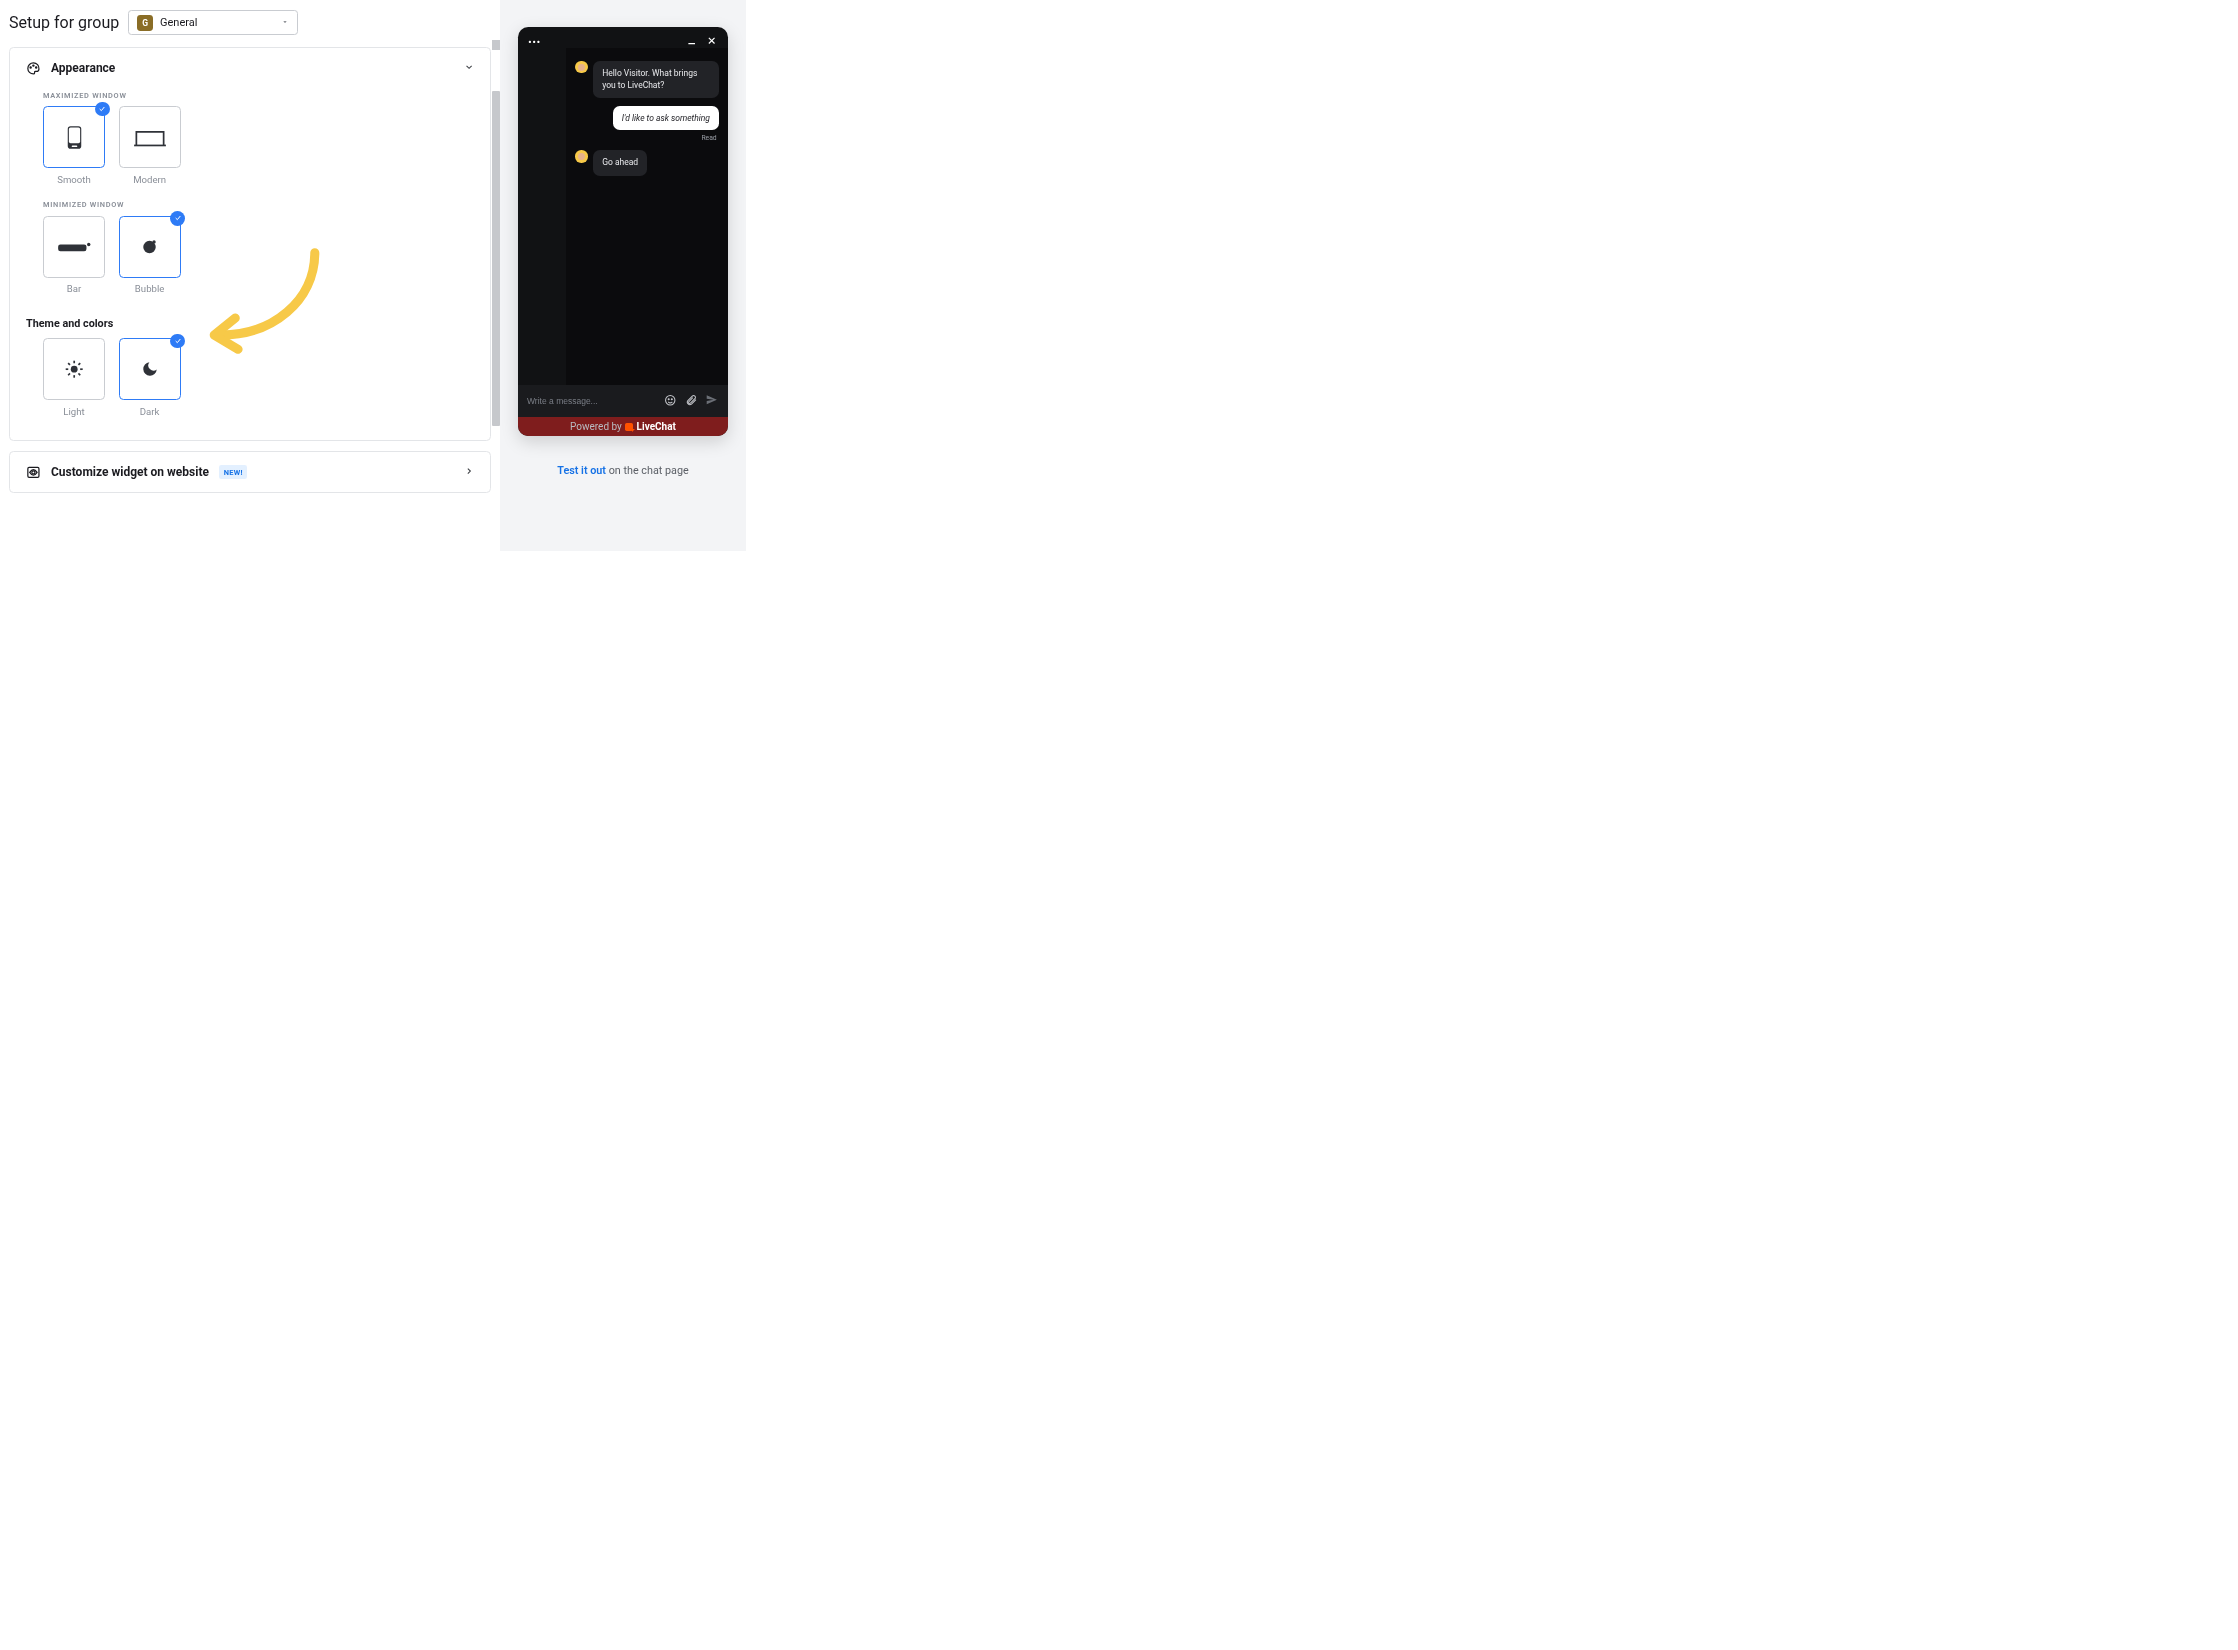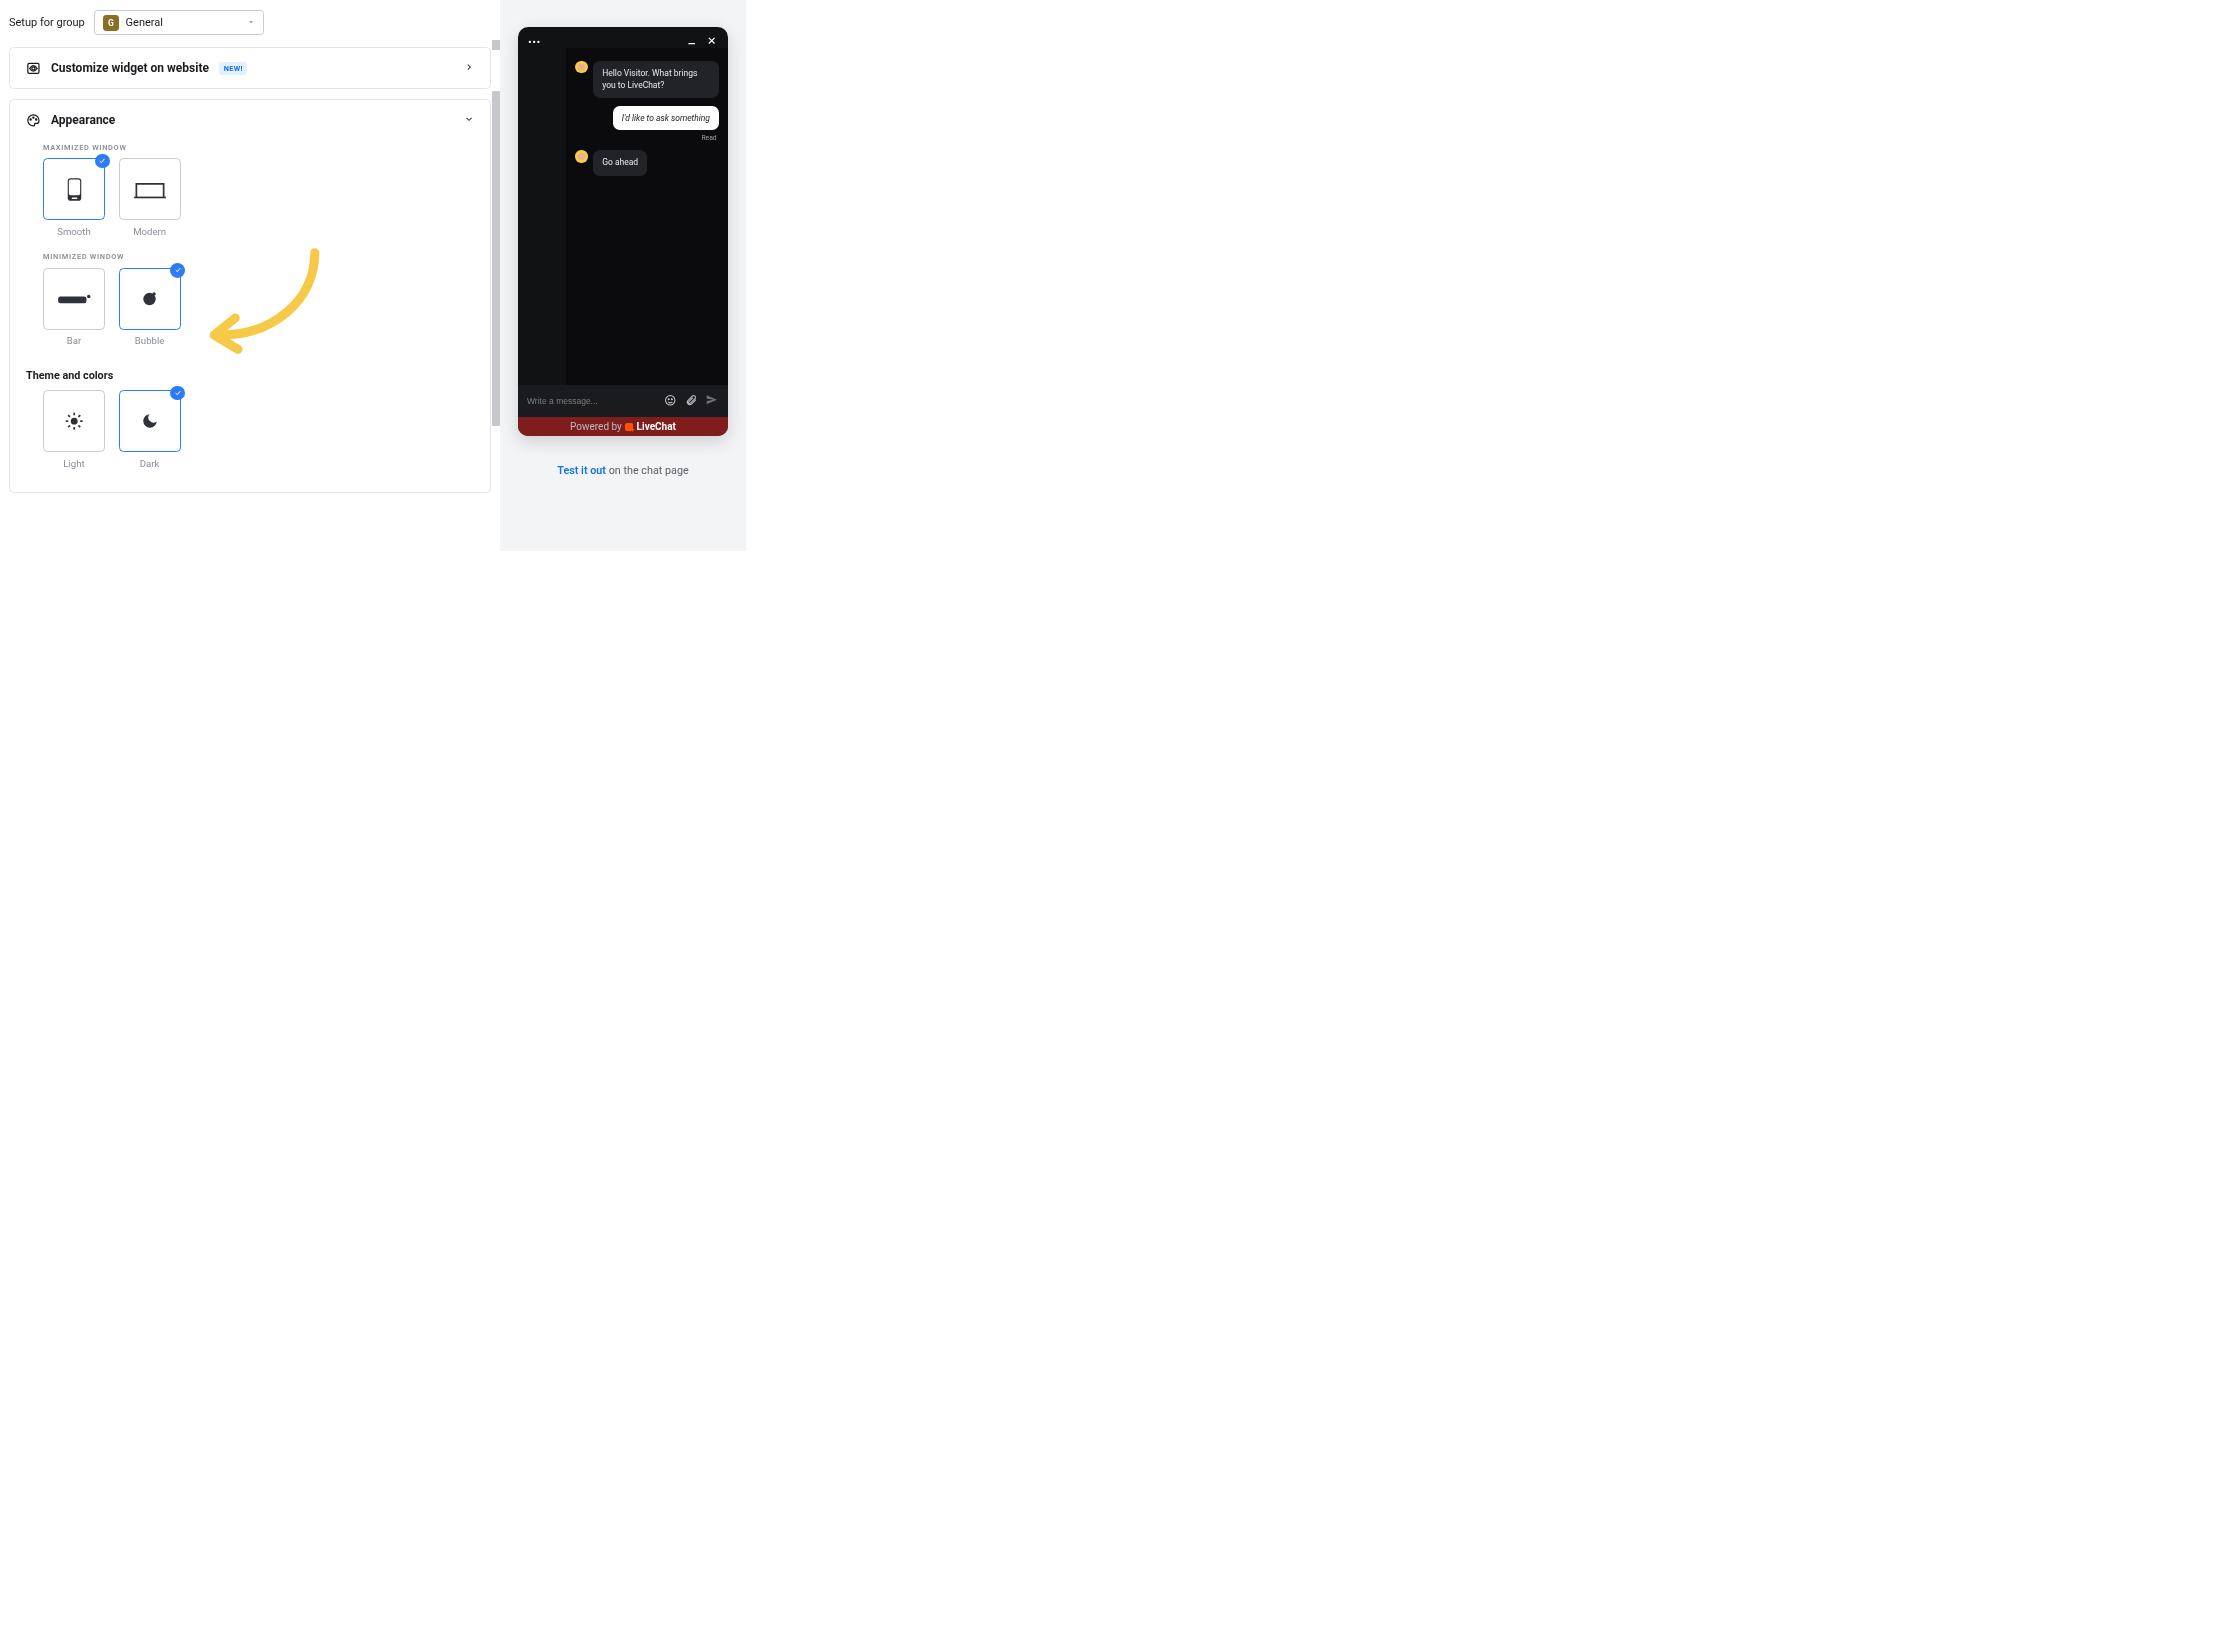--- a/index.html
+++ b/index.html
@@ -26,7 +26,7 @@
       gap: 9px;
       margin-bottom: 12.5px;
     }
-    .setup-label { font-size: 11px; color:#1b1b20; }
+    .setup-label { font-size: 16px; color:#1b1b20; }
     .group-select {
       display:flex; align-items:center;
       gap:6.8px;

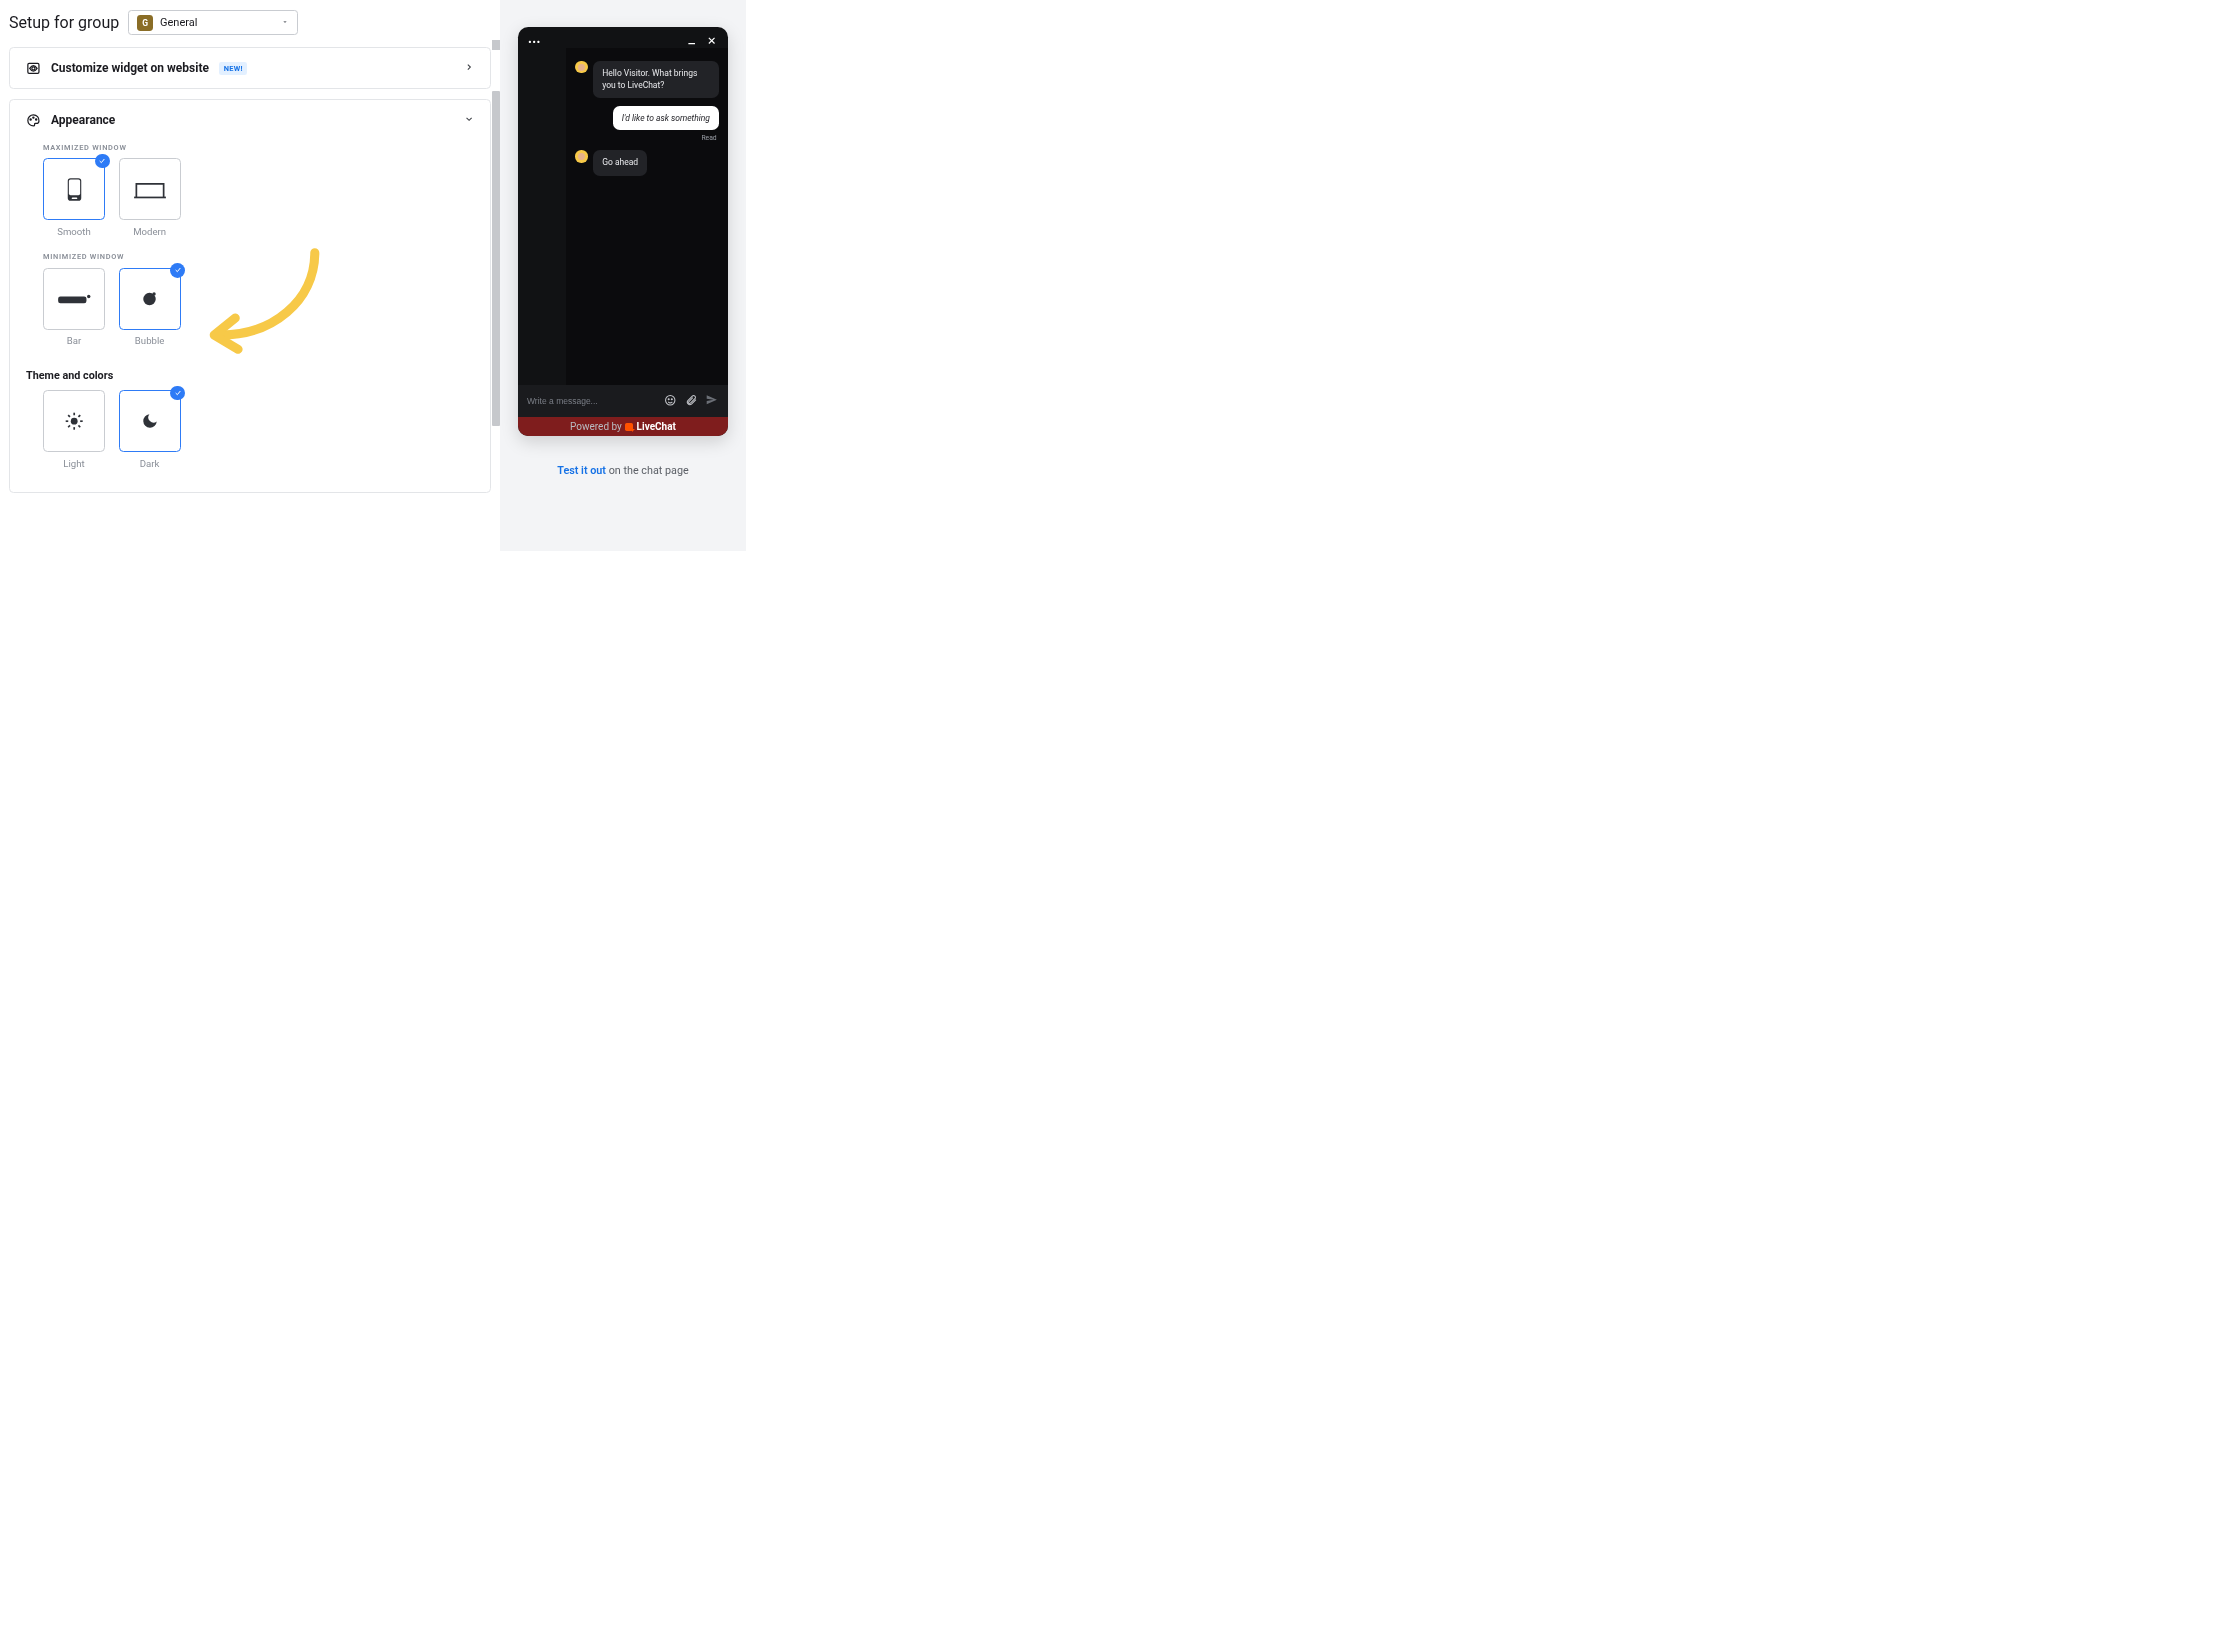--- a/index.html
+++ b/index.html
@@ -194,6 +194,115 @@
             <path d="M7 10l5 5 5-5z"></path>
           </svg>
       </span>
+    </div>
+  </div>
+
+  <div class="card" style="padding-bottom:23px">
+    <div class="card-row">
+      <span class="section-icon">
+        <svg width="14.8" height="14.8" viewBox="0 0 24 24" fill="none" stroke="#1b1b20" stroke-width="2">
+          <path d="M12 3a9 9 0 100 18c1.5 0 2-1 2-2s-.5-2 1-2h2a4 4 0 004-4 9 9 0 00-9-10z"></path>
+          <circle cx="7.5" cy="10.5" r="1" fill="#1b1b20"></circle>
+            <circle cx="12" cy="7.5" r="1" fill="#1b1b20"></circle>
+            <circle cx="16.5" cy="10.5" r="1" fill="#1b1b20"></circle>
+        </svg>
+      </span>
+      <span class="section-title">Appearance</span>
+      <span class="card-chevron">
+        <svg width="10.2" height="10.2" viewBox="0 0 24 24" fill="none" stroke="currentColor" stroke-width="2.5">
+            <path d="M6 9l6 6 6-6"></path>
+          </svg>
+      </span>
+    </div>
+
+    <div class="sub-label">MAXIMIZED WINDOW</div>
+    <div class="option-row">
+      <div class="option">
+        <div class="option-box selected">
+          <svg width="23" height="27" viewBox="0 0 40 48" fill="#2f3238">
+              <rect x="8" y="4" width="24" height="40" rx="5"></rect>
+              <rect x="10" y="6" width="20" height="28" rx="3" fill="#fff"></rect>
+              <rect x="15" y="38" width="10" height="3" rx="1.5" fill="#fff"></rect>
+            </svg>
+          <span class="check-badge">
+              <svg width="8" height="8" viewBox="0 0 24 24" fill="none" stroke-width="3">
+                <path d="M5 12l5 5 9-11"></path>
+              </svg>
+            </span>
+        </div>
+        <span class="option-label">Smooth</span>
+      </div>
+      <div class="option">
+        <div class="option-box">
+          <svg width="32" height="25" viewBox="0 0 56 44" fill="none" stroke="#2f3238" stroke-width="3">
+              <path d="M4 36V12h48v24"></path>
+              <path d="M0 36h56" stroke-width="3"></path>
+            </svg>
+        </div>
+        <span class="option-label">Modern</span>
+      </div>
+    </div>
+
+    <div class="sub-label">MINIMIZED WINDOW</div>
+    <div class="option-row">
+      <div class="option">
+        <div class="option-box">
+          <svg width="34" height="11.4" viewBox="0 0 60 20" fill="#2f3238">
+              <rect x="2" y="6" width="50" height="12" rx="4"></rect>
+              <circle cx="56" cy="6" r="3"></circle>
+            </svg>
+        </div>
+        <span class="option-label">Bar</span>
+      </div>
+      <div class="option">
+        <div class="option-box selected">
+          <svg width="17" height="17" viewBox="0 0 30 30" fill="#2f3238">
+              <circle cx="15" cy="16" r="11"></circle>
+              <circle cx="23" cy="7" r="3"></circle>
+            </svg>
+          <span class="check-badge">
+              <svg width="8" height="8" viewBox="0 0 24 24" fill="none" stroke-width="3">
+                <path d="M5 12l5 5 9-11"></path>
+              </svg>
+            </span>
+        </div>
+        <span class="option-label">Bubble</span>
+      </div>
+    </div>
+
+    <div class="subsection-title">Theme and colors</div>
+    <div class="option-row">
+      <div class="option">
+        <div class="option-box">
+          <svg width="20.4" height="20.4" viewBox="0 0 24 24" fill="#2f3238">
+              <circle cx="12" cy="12" r="4"></circle>
+              <g stroke="#2f3238" stroke-width="2">
+                <line x1="12" y1="2" x2="12" y2="5"></line>
+                <line x1="12" y1="19" x2="12" y2="22"></line>
+                <line x1="2" y1="12" x2="5" y2="12"></line>
+                <line x1="19" y1="12" x2="22" y2="12"></line>
+                <line x1="4.9" y1="4.9" x2="7" y2="7"></line>
+                <line x1="17" y1="17" x2="19.1" y2="19.1"></line>
+                <line x1="4.9" y1="19.1" x2="7" y2="17"></line>
+                <line x1="17" y1="7" x2="19.1" y2="4.9"></line>
+              </g>
+            </svg>
+        </div>
+        <span class="option-label">Light</span>
+      </div>
+      <div class="option">
+        <div class="option-box selected">
+          <svg width="18" height="18" viewBox="0 0 24 24" fill="#2f3238">
+              <path d="M21 12.8A9 9 0 1111.2 3a7 7 0 009.8 9.8z"></path>
+            </svg>
+          <span class="check-badge">
+              <svg width="8" height="8" viewBox="0 0 24 24" fill="none" stroke-width="3">
+                <path d="M5 12l5 5 9-11"></path>
+              </svg>
+            </span>
+        </div>
+        <span class="option-label">Dark</span>
+      </div>
     </div>
   </div>
 
@@ -216,115 +325,6 @@
     </div>
   </div>
 
-  <div class="card" style="padding-bottom:23px">
-    <div class="card-row">
-      <span class="section-icon">
-        <svg width="14.8" height="14.8" viewBox="0 0 24 24" fill="none" stroke="#1b1b20" stroke-width="2">
-          <path d="M12 3a9 9 0 100 18c1.5 0 2-1 2-2s-.5-2 1-2h2a4 4 0 004-4 9 9 0 00-9-10z"></path>
-          <circle cx="7.5" cy="10.5" r="1" fill="#1b1b20"></circle>
-            <circle cx="12" cy="7.5" r="1" fill="#1b1b20"></circle>
-            <circle cx="16.5" cy="10.5" r="1" fill="#1b1b20"></circle>
-        </svg>
-      </span>
-      <span class="section-title">Appearance</span>
-      <span class="card-chevron">
-        <svg width="10.2" height="10.2" viewBox="0 0 24 24" fill="none" stroke="currentColor" stroke-width="2.5">
-            <path d="M6 9l6 6 6-6"></path>
-          </svg>
-      </span>
-    </div>
-
-    <div class="sub-label">MAXIMIZED WINDOW</div>
-    <div class="option-row">
-      <div class="option">
-        <div class="option-box selected">
-          <svg width="23" height="27" viewBox="0 0 40 48" fill="#2f3238">
-              <rect x="8" y="4" width="24" height="40" rx="5"></rect>
-              <rect x="10" y="6" width="20" height="28" rx="3" fill="#fff"></rect>
-              <rect x="15" y="38" width="10" height="3" rx="1.5" fill="#fff"></rect>
-            </svg>
-          <span class="check-badge">
-              <svg width="8" height="8" viewBox="0 0 24 24" fill="none" stroke-width="3">
-                <path d="M5 12l5 5 9-11"></path>
-              </svg>
-            </span>
-        </div>
-        <span class="option-label">Smooth</span>
-      </div>
-      <div class="option">
-        <div class="option-box">
-          <svg width="32" height="25" viewBox="0 0 56 44" fill="none" stroke="#2f3238" stroke-width="3">
-              <path d="M4 36V12h48v24"></path>
-              <path d="M0 36h56" stroke-width="3"></path>
-            </svg>
-        </div>
-        <span class="option-label">Modern</span>
-      </div>
-    </div>
-
-    <div class="sub-label">MINIMIZED WINDOW</div>
-    <div class="option-row">
-      <div class="option">
-        <div class="option-box">
-          <svg width="34" height="11.4" viewBox="0 0 60 20" fill="#2f3238">
-              <rect x="2" y="6" width="50" height="12" rx="4"></rect>
-              <circle cx="56" cy="6" r="3"></circle>
-            </svg>
-        </div>
-        <span class="option-label">Bar</span>
-      </div>
-      <div class="option">
-        <div class="option-box selected">
-          <svg width="17" height="17" viewBox="0 0 30 30" fill="#2f3238">
-              <circle cx="15" cy="16" r="11"></circle>
-              <circle cx="23" cy="7" r="3"></circle>
-            </svg>
-          <span class="check-badge">
-              <svg width="8" height="8" viewBox="0 0 24 24" fill="none" stroke-width="3">
-                <path d="M5 12l5 5 9-11"></path>
-              </svg>
-            </span>
-        </div>
-        <span class="option-label">Bubble</span>
-      </div>
-    </div>
-
-    <div class="subsection-title">Theme and colors</div>
-    <div class="option-row">
-      <div class="option">
-        <div class="option-box">
-          <svg width="20.4" height="20.4" viewBox="0 0 24 24" fill="#2f3238">
-              <circle cx="12" cy="12" r="4"></circle>
-              <g stroke="#2f3238" stroke-width="2">
-                <line x1="12" y1="2" x2="12" y2="5"></line>
-                <line x1="12" y1="19" x2="12" y2="22"></line>
-                <line x1="2" y1="12" x2="5" y2="12"></line>
-                <line x1="19" y1="12" x2="22" y2="12"></line>
-                <line x1="4.9" y1="4.9" x2="7" y2="7"></line>
-                <line x1="17" y1="17" x2="19.1" y2="19.1"></line>
-                <line x1="4.9" y1="19.1" x2="7" y2="17"></line>
-                <line x1="17" y1="7" x2="19.1" y2="4.9"></line>
-              </g>
-            </svg>
-        </div>
-        <span class="option-label">Light</span>
-      </div>
-      <div class="option">
-        <div class="option-box selected">
-          <svg width="18" height="18" viewBox="0 0 24 24" fill="#2f3238">
-              <path d="M21 12.8A9 9 0 1111.2 3a7 7 0 009.8 9.8z"></path>
-            </svg>
-          <span class="check-badge">
-              <svg width="8" height="8" viewBox="0 0 24 24" fill="none" stroke-width="3">
-                <path d="M5 12l5 5 9-11"></path>
-              </svg>
-            </span>
-        </div>
-        <span class="option-label">Dark</span>
-      </div>
-    </div>
-  </div>
-
   <svg class="arrow-annot" width="125" height="114" viewBox="0 0 220 200">
     <path d="M195 15 C 195 100, 120 160, 30 160" stroke="#f7c948" stroke-width="16" fill="none" stroke-linecap="round"></path>
     <path d="M55 130 L18 160 L60 185" stroke="#f7c948" stroke-width="16" fill="none" stroke-linecap="round" stroke-linejoin="round"></path>

